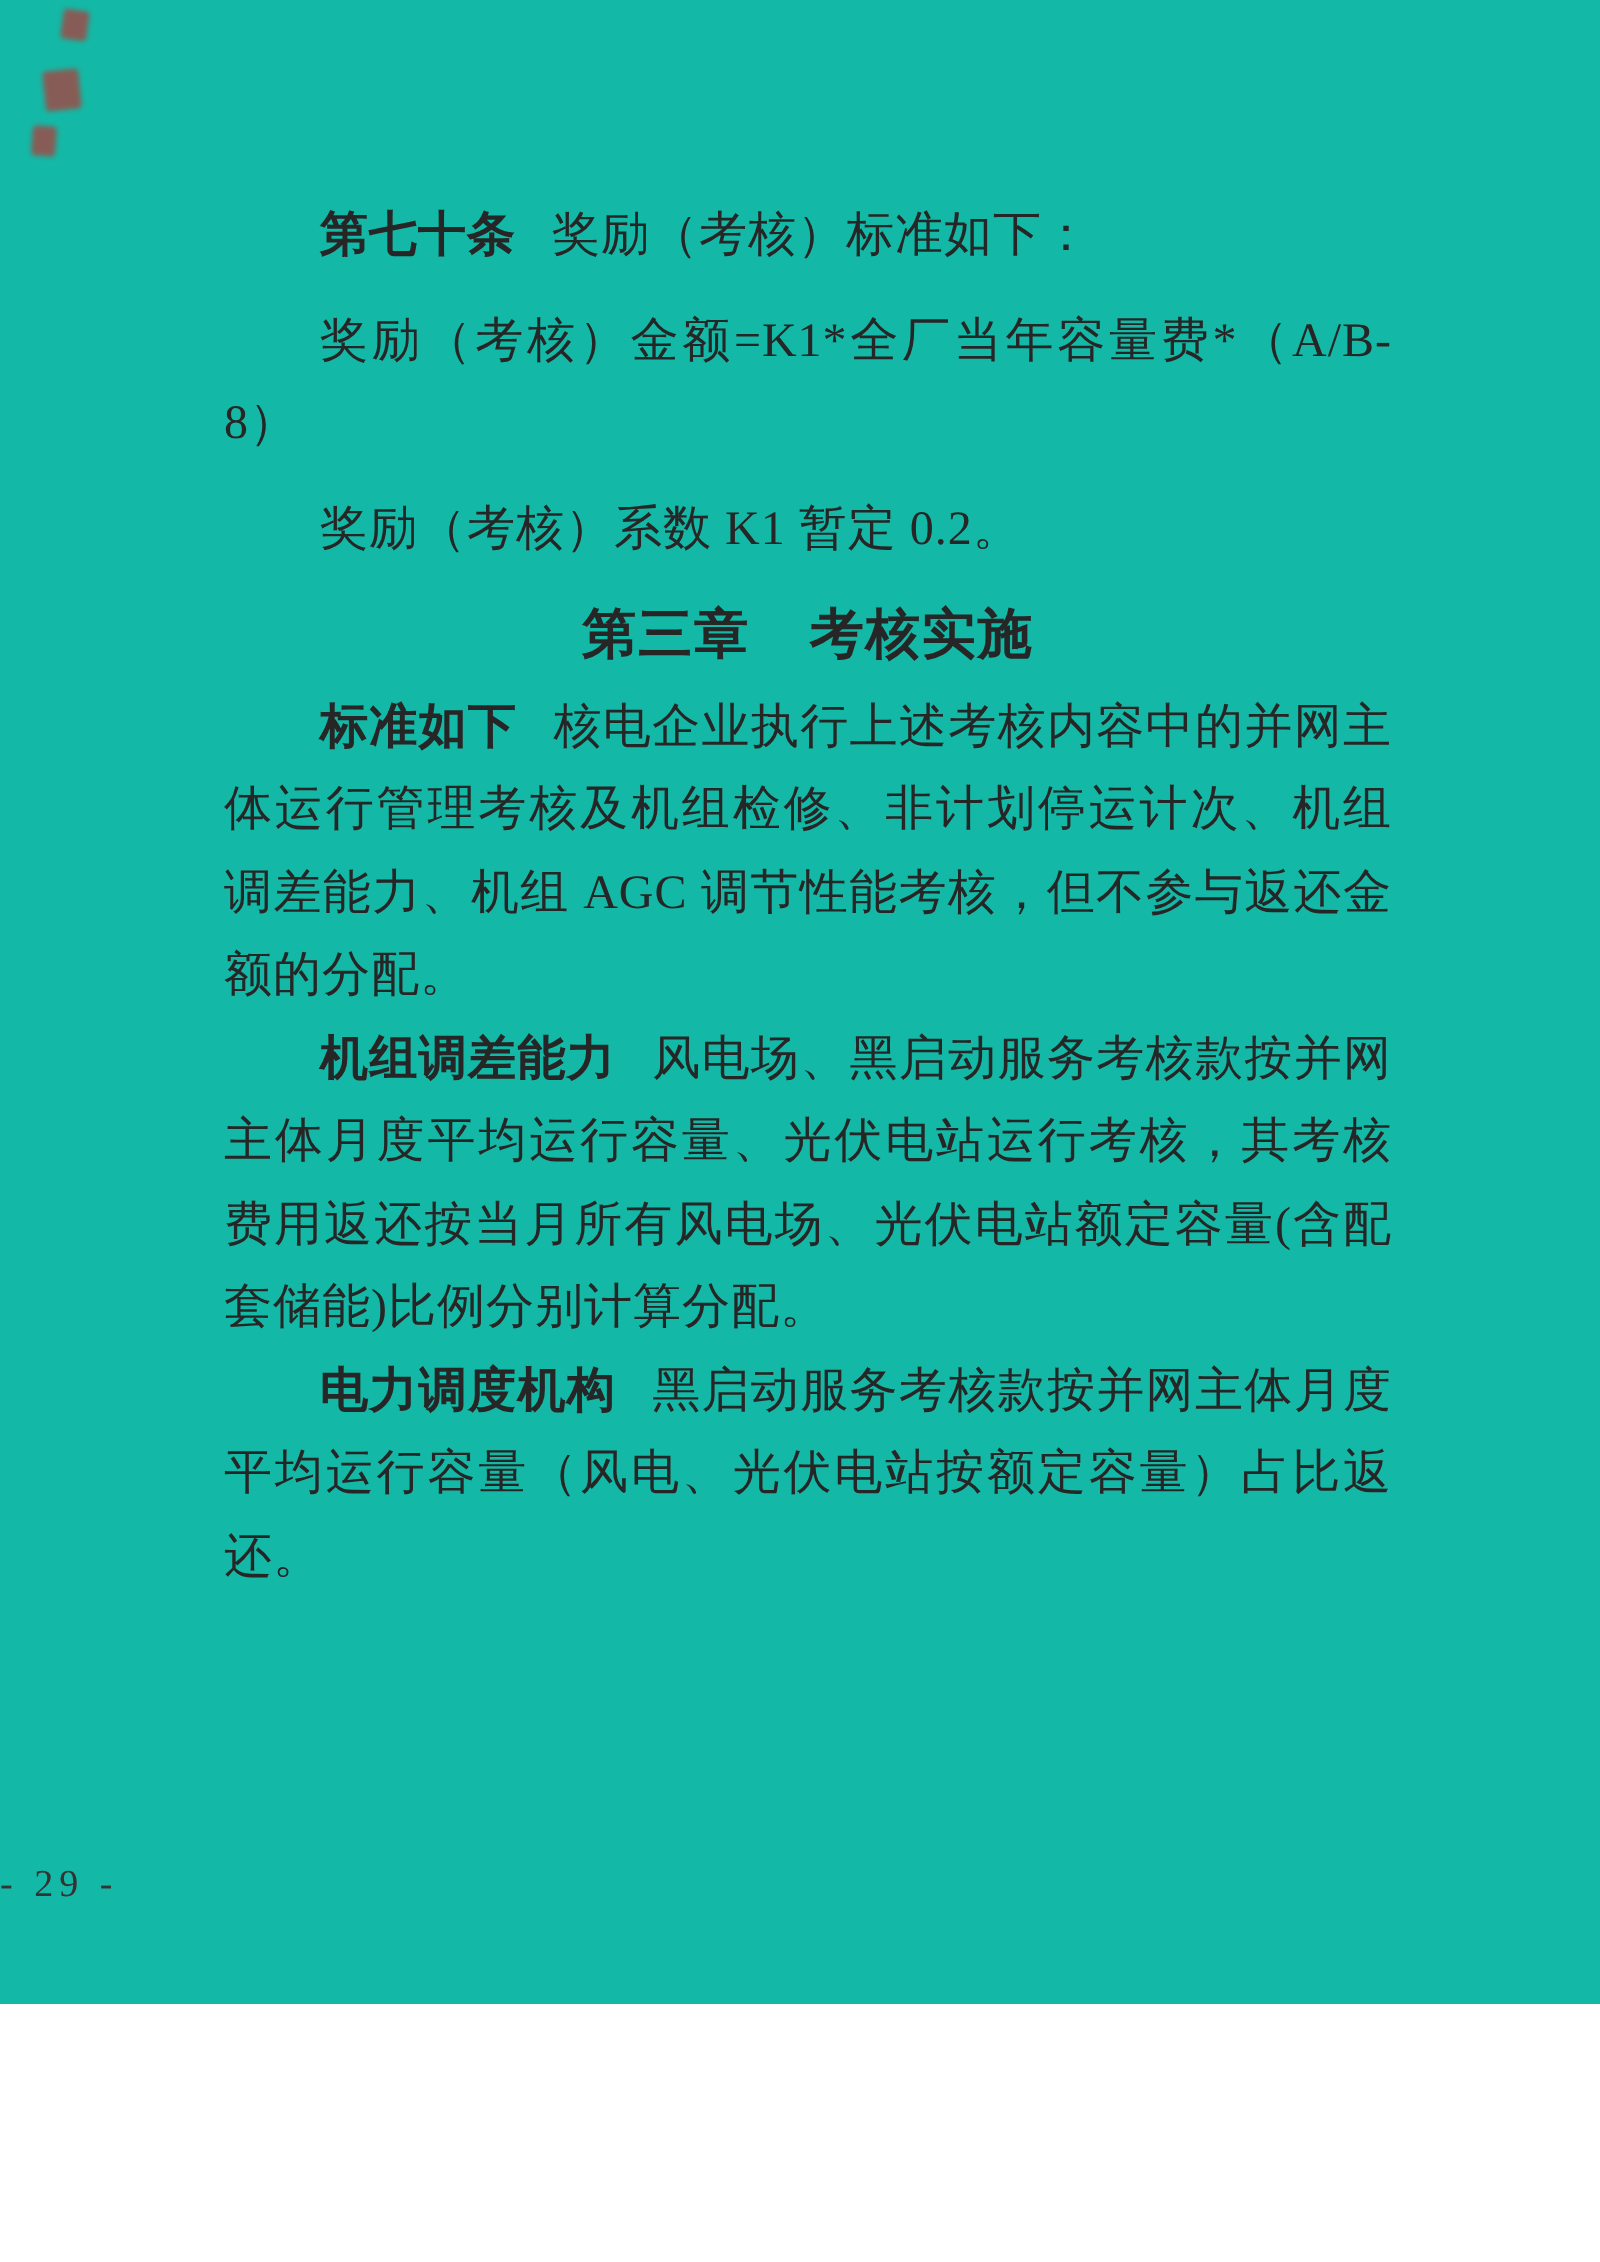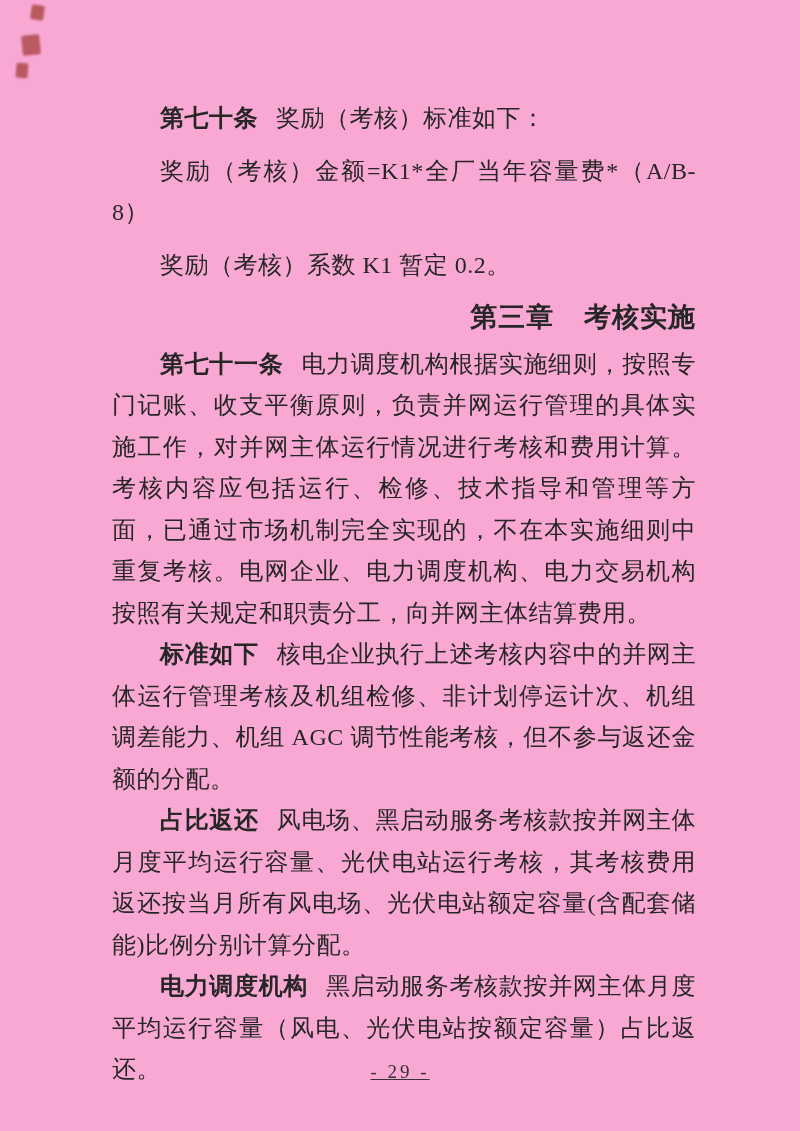--- a/index.html
+++ b/index.html
@@ -10,8 +10,8 @@
   .page {
     position: relative;
     width: 800px;
-    height: 1131px;
-    background: #f9a8d4;
+    height: 1002px;
+    background: #14b8a6;
     overflow: hidden;
     font-family: "Liberation Serif", "DejaVu Serif", serif;
     color: #262626;

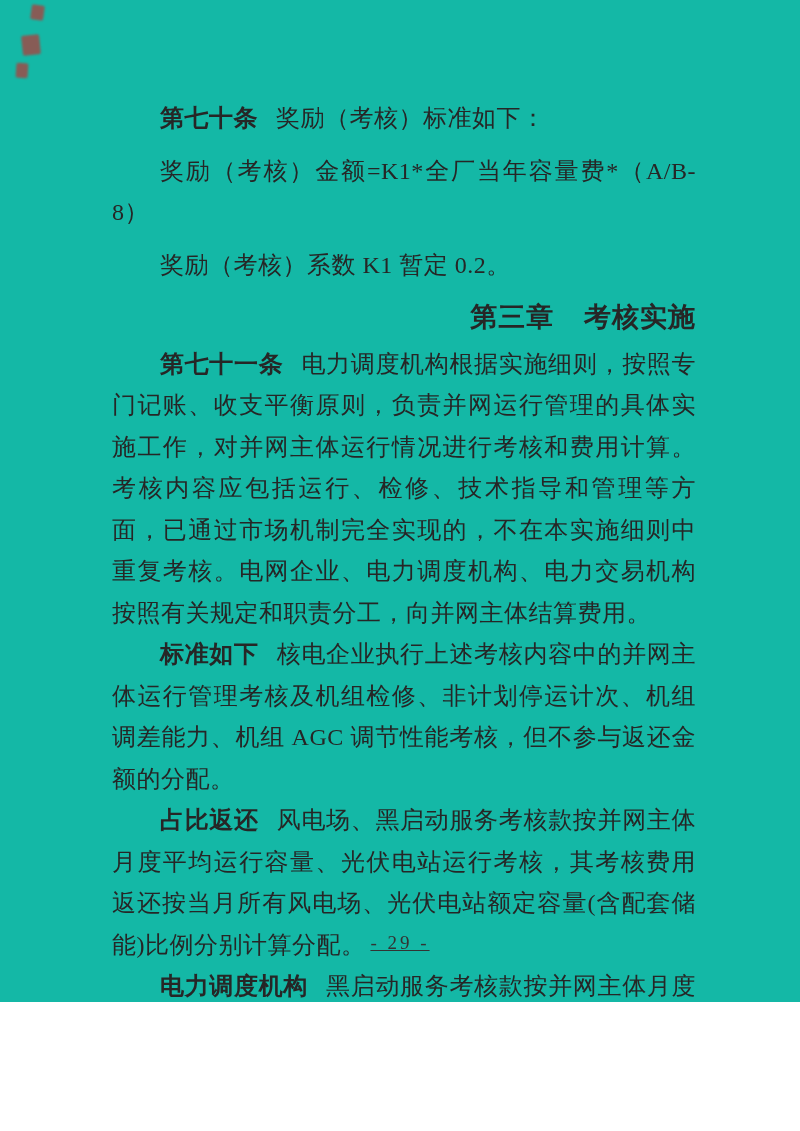--- a/index.html
+++ b/index.html
@@ -50,7 +50,7 @@
   h2.chapter {
     font-size: 27px;
     font-weight: bold;
-    text-align: right;
+    text-align: center;
     text-indent: 0;
     margin: 2px 0 5px 0;
     line-height: 41.5px;

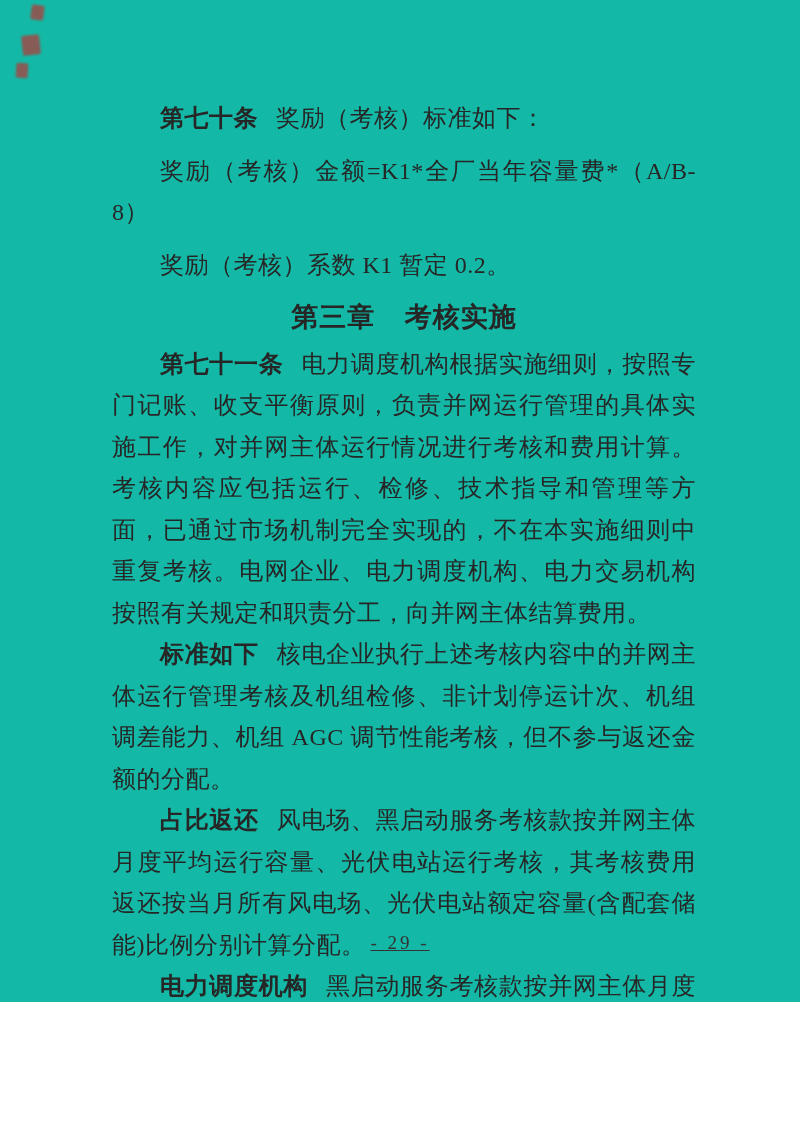--- a/index.html
+++ b/index.html
@@ -94,7 +94,6 @@
 
     <h2 class="chapter"><span>第三章</span><span class="chapter-title">考核实施</span></h2>
 
-    <p class="body-para"><span class="lead">第七十一条</span><span>电力调度机构根据实施细则，按照专门记账、收支平衡原则，负责并网运行管理的具体实施工作，对并网主体运行情况进行考核和费用计算。考核内容应包括运行、检修、技术指导和管理等方面，已通过市场机制完全实现的，不在本实施细则中重复考核。电网企业、电力调度机构、电力交易机构按照有关规定和职责分工，向并网主体结算费用。</span></p>
 
 
     <p class="body-para"><span class="lead">标准如下</span><span>核电企业执行上述考核内容中的并网主体运行管理考核及机组检修、非计划停运计次、机组调差能力、机组 AGC 调节性能考核，但不参与返还金额的分配。</span></p>

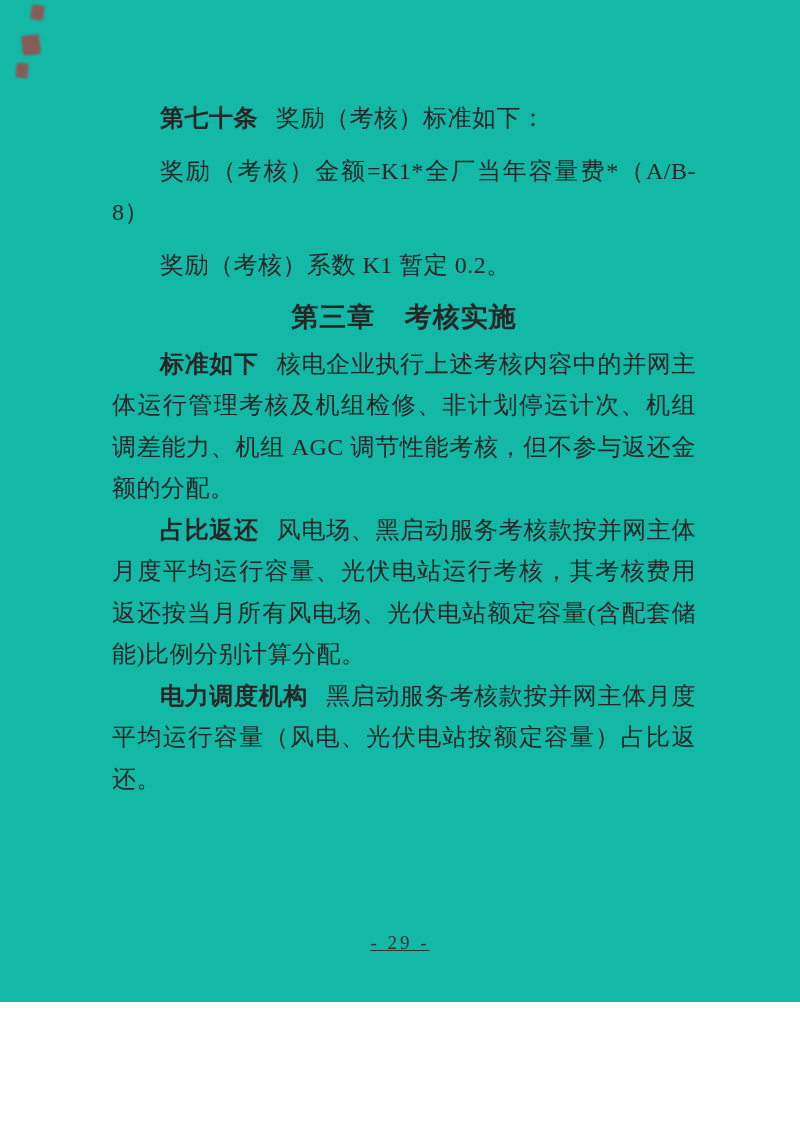--- a/index.html
+++ b/index.html
@@ -98,7 +98,7 @@
 
     <p class="body-para"><span class="lead">标准如下</span><span>核电企业执行上述考核内容中的并网主体运行管理考核及机组检修、非计划停运计次、机组调差能力、机组 AGC 调节性能考核，但不参与返还金额的分配。</span></p>
 
-    <p class="body-para"><span class="lead">占比返还</span><span>风电场、黑启动服务考核款按并网主体月度平均运行容量、光伏电站运行考核，其考核费用返还按当月所有风电场、光伏电站额定容量(含配套储能)比例分别计算分配。</span></p>
+    <p class="body-para"><span class="lead">机组调差能力</span><span>风电场、黑启动服务考核款按并网主体月度平均运行容量、光伏电站运行考核，其考核费用返还按当月所有风电场、光伏电站额定容量(含配套储能)比例分别计算分配。</span></p>
 
     <p class="body-para"><span class="lead">电力调度机构</span><span>黑启动服务考核款按并网主体月度平均运行容量（风电、光伏电站按额定容量）占比返还。</span></p>
 

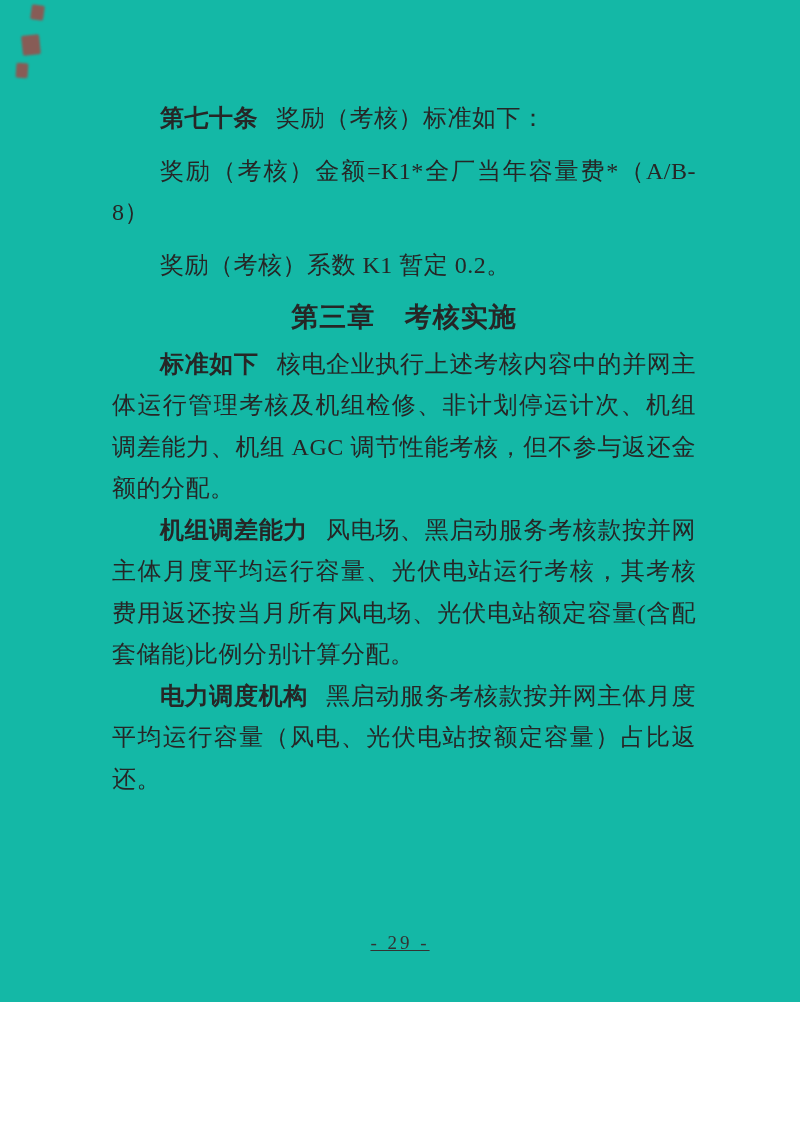--- a/index.html
+++ b/index.html
@@ -68,11 +68,9 @@
     left: 0;
     right: 0;
     bottom: 48px;
-    text-align: center;
     font-size: 19px;
     letter-spacing: 3px;
     color: #333333;
-    text-decoration: underline;
   }
 </style>
 </head>

